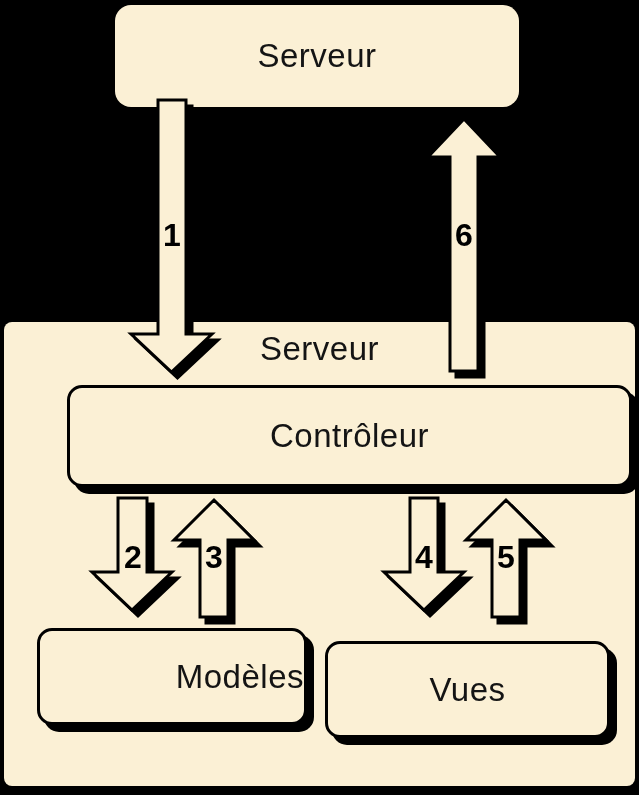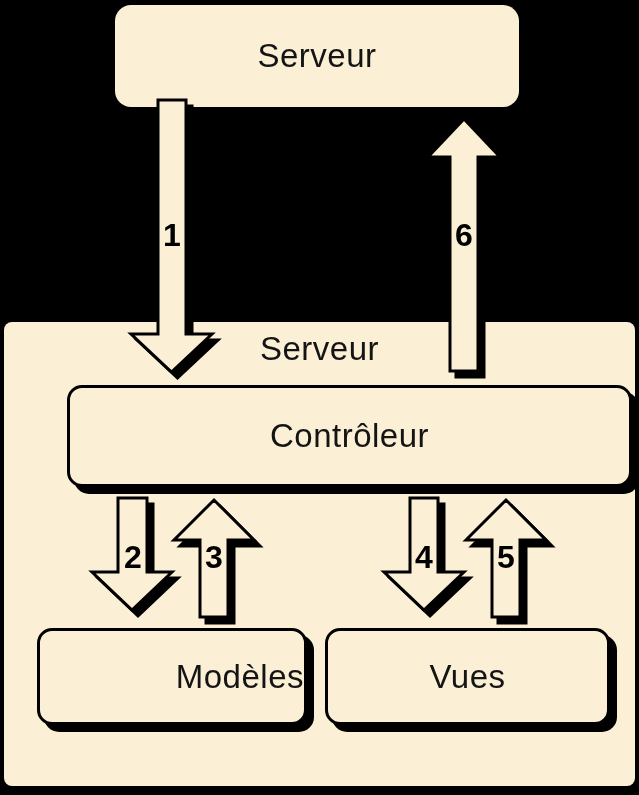--- a/index.html
+++ b/index.html
@@ -59,7 +59,7 @@
   
   .controller-box { left: 32px;  top: 63px;  width: 565px; height: 102px; margin-left: 31px; }
   .models-box     { left: 33px;  top: 306px; width: 270px; height: 97px; justify-content: flex-end; }
-  .views-box      { left: 321px; top: 306px; width: 285px; height: 97px; }
+  .views-box      { left: 321px; top: 319px; width: 285px; height: 97px; }
 
   .arrow-layer {
     position: absolute;

